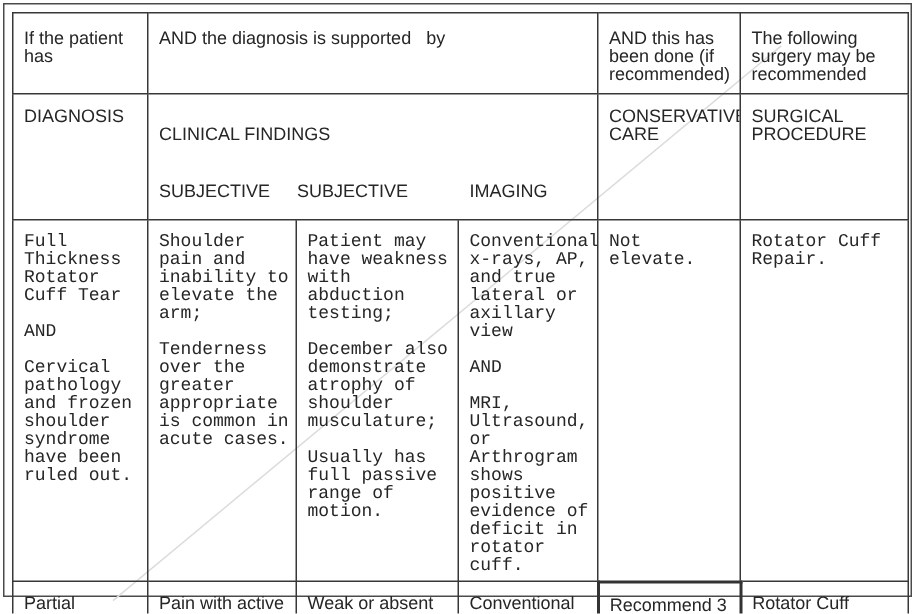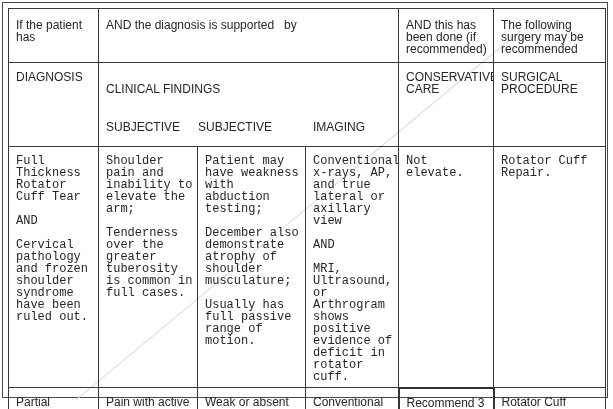--- a/index.html
+++ b/index.html
@@ -107,7 +107,7 @@
 Cervical pathology and frozen shoulder syndrome have been ruled out.</td>
     <td>Shoulder pain and inability to elevate the arm;
 
-Tenderness over the greater tuberosity is common in full cases.</td>
+Tenderness over the greater appropriate is common in acute cases.</td>
     <td>Patient may have weakness with abduction testing;
 
 December also demonstrate atrophy of shoulder musculature;

